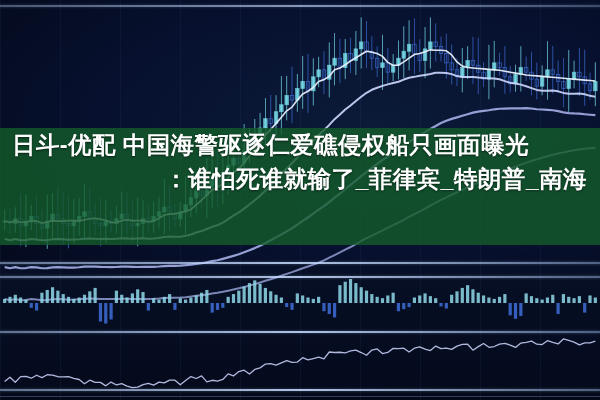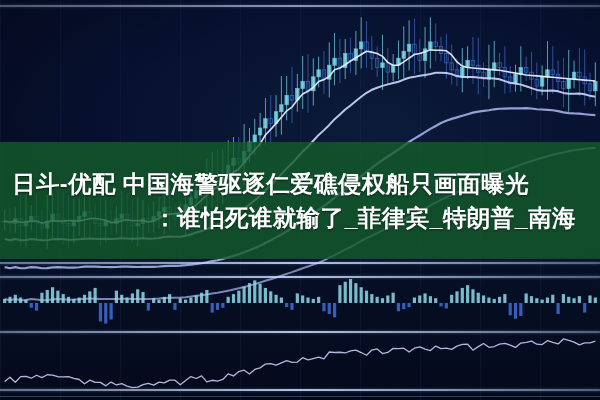--- a/index.html
+++ b/index.html
@@ -32,9 +32,9 @@
 
   
   #banner{
-    position:absolute;left:0;top:142px;width:600px;height:117px;
+    position:absolute;left:0;top:128px;width:600px;height:117px;
     background:rgba(20,92,42,.80);
-    display:flex;flex-direction:column;align-items:center;justify-content:center;
+    display:flex;flex-direction:column;align-items:center;justify-content:flex-start;
     box-sizing:border-box;padding:0 6px;
   }
   #banner .line{

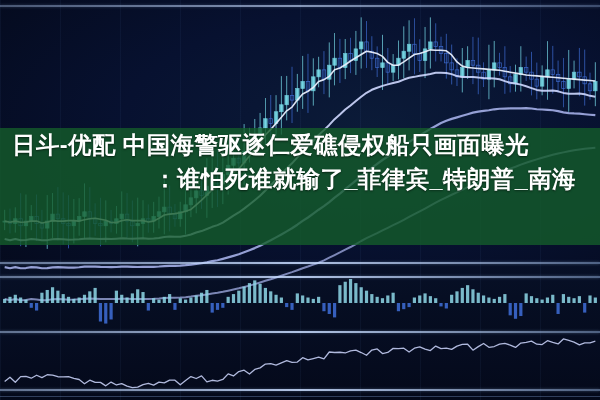--- a/index.html
+++ b/index.html
@@ -47,7 +47,7 @@
     text-shadow:0 1px 2px rgba(0,0,0,.55);
   }
   #banner .line.l1{align-self:flex-start;margin-left:6px;}
-  #banner .line.l2{align-self:flex-end;margin-right:18px;}
+  #banner .line.l2{align-self:flex-end;margin-right:7px;}
 </style>
 </head>
 <body>

